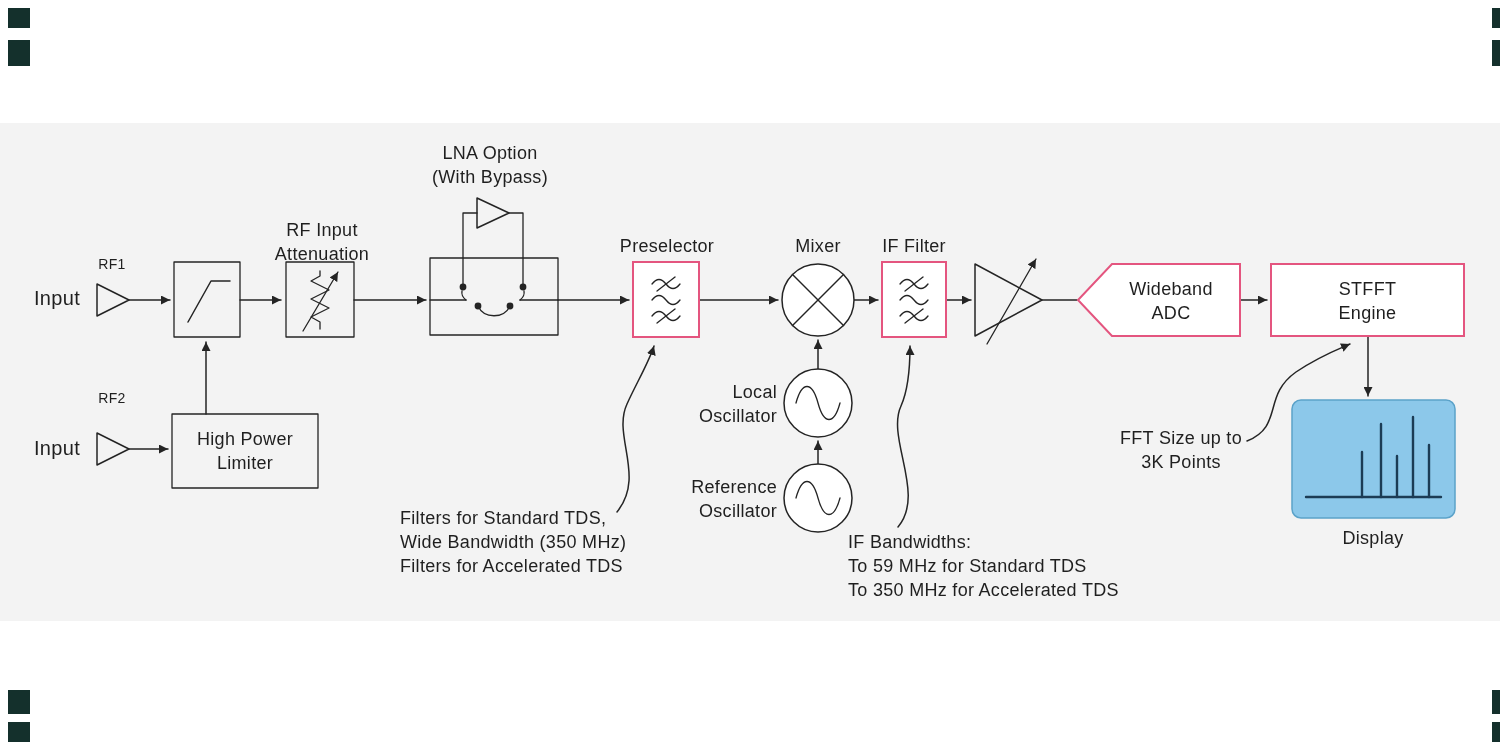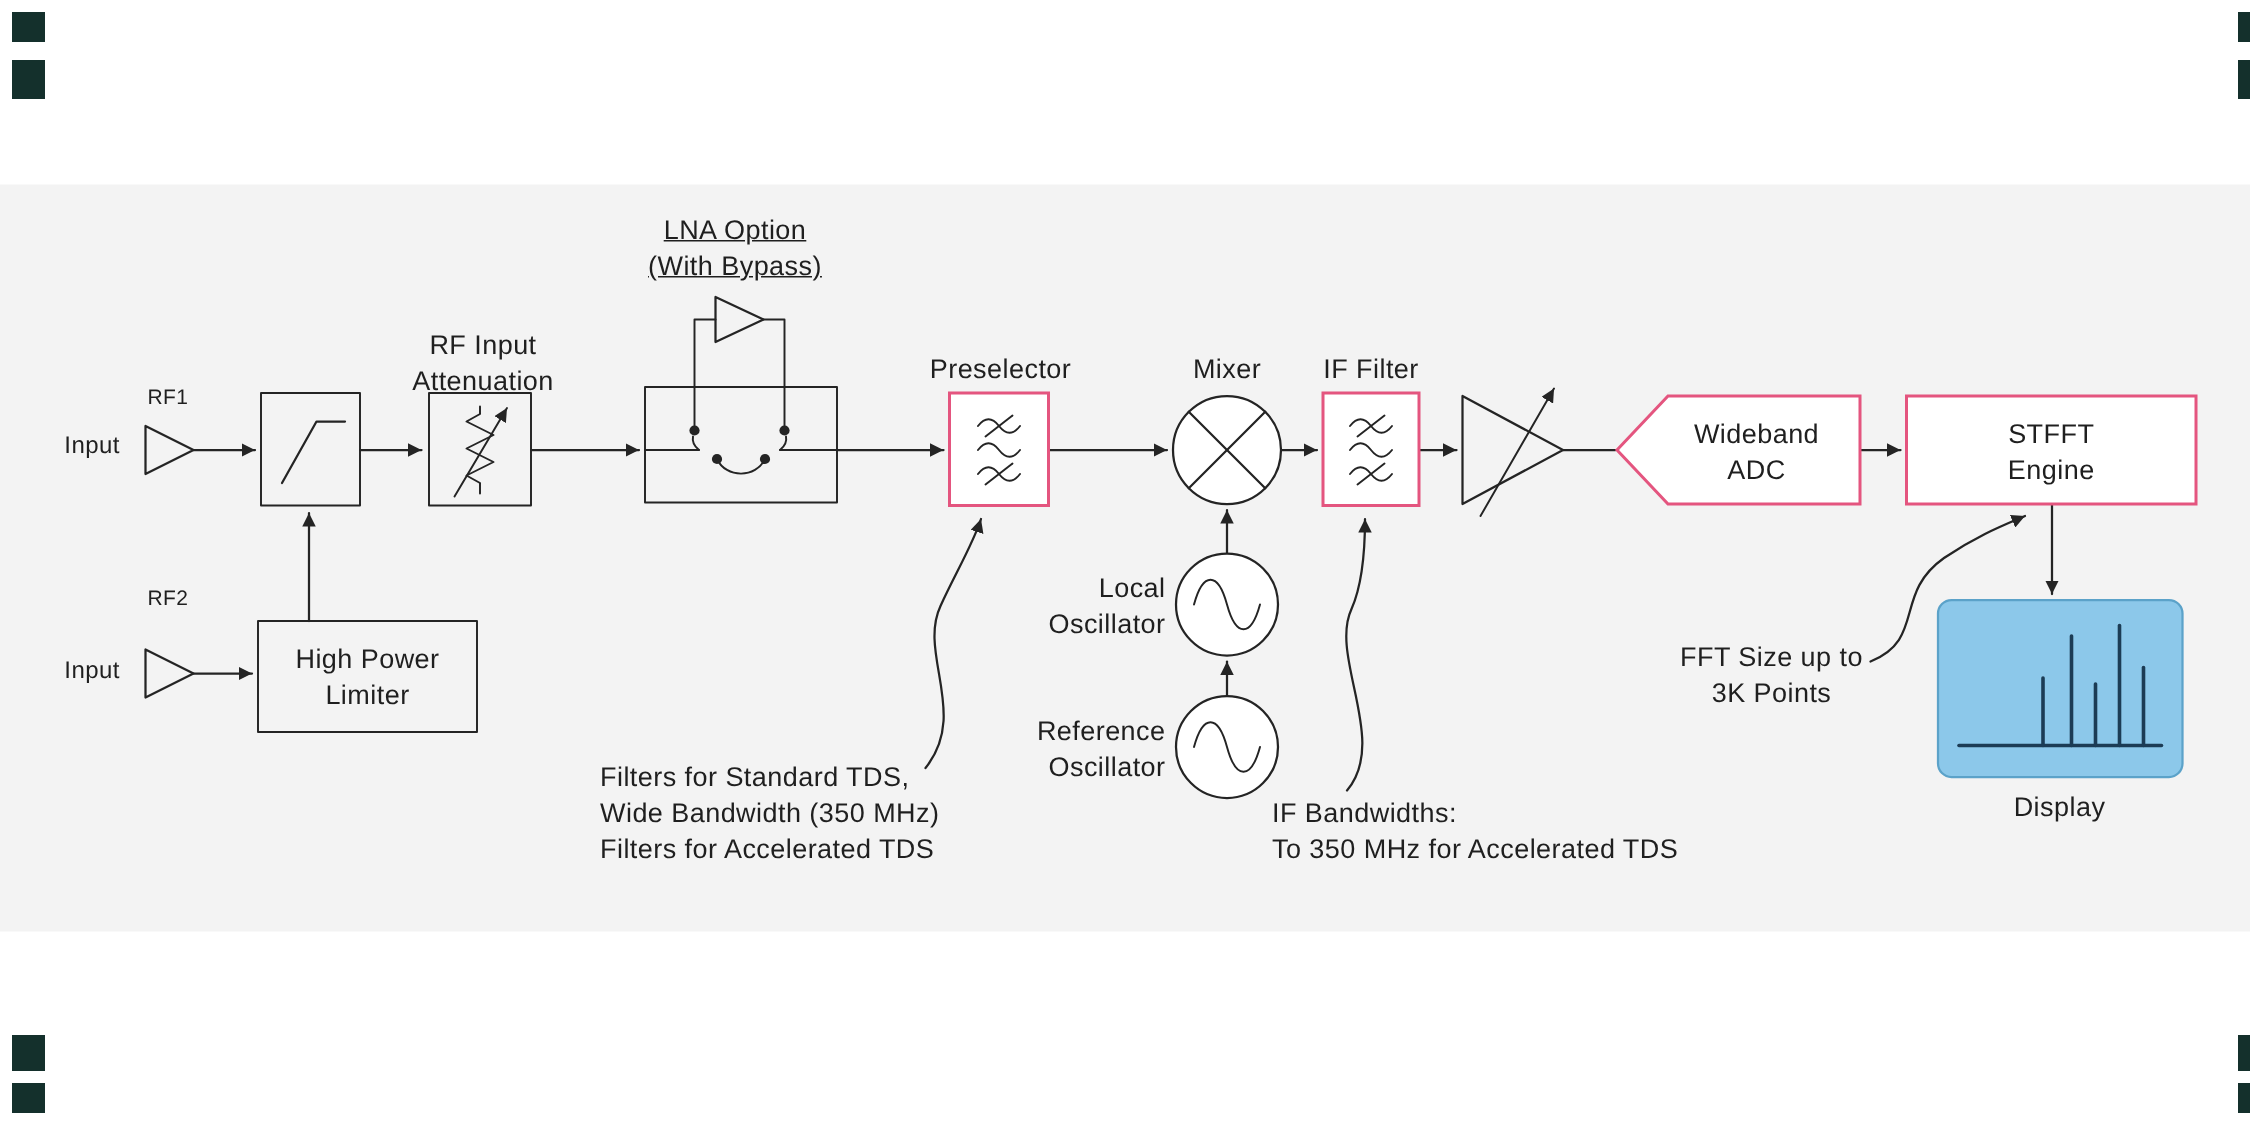--- a/index.html
+++ b/index.html
@@ -152,7 +152,7 @@
     <div>Attenuation</div>
   </div>
 
-  <div class="lbl c" style="left:398px; top:141px; width:184px;text-decoration:underline;">
+  <div class="lbl c" style="left:398px; top:141px; width:184px;">
     <div>LNA Option</div>
     <div>(With Bypass)</div>
   </div>

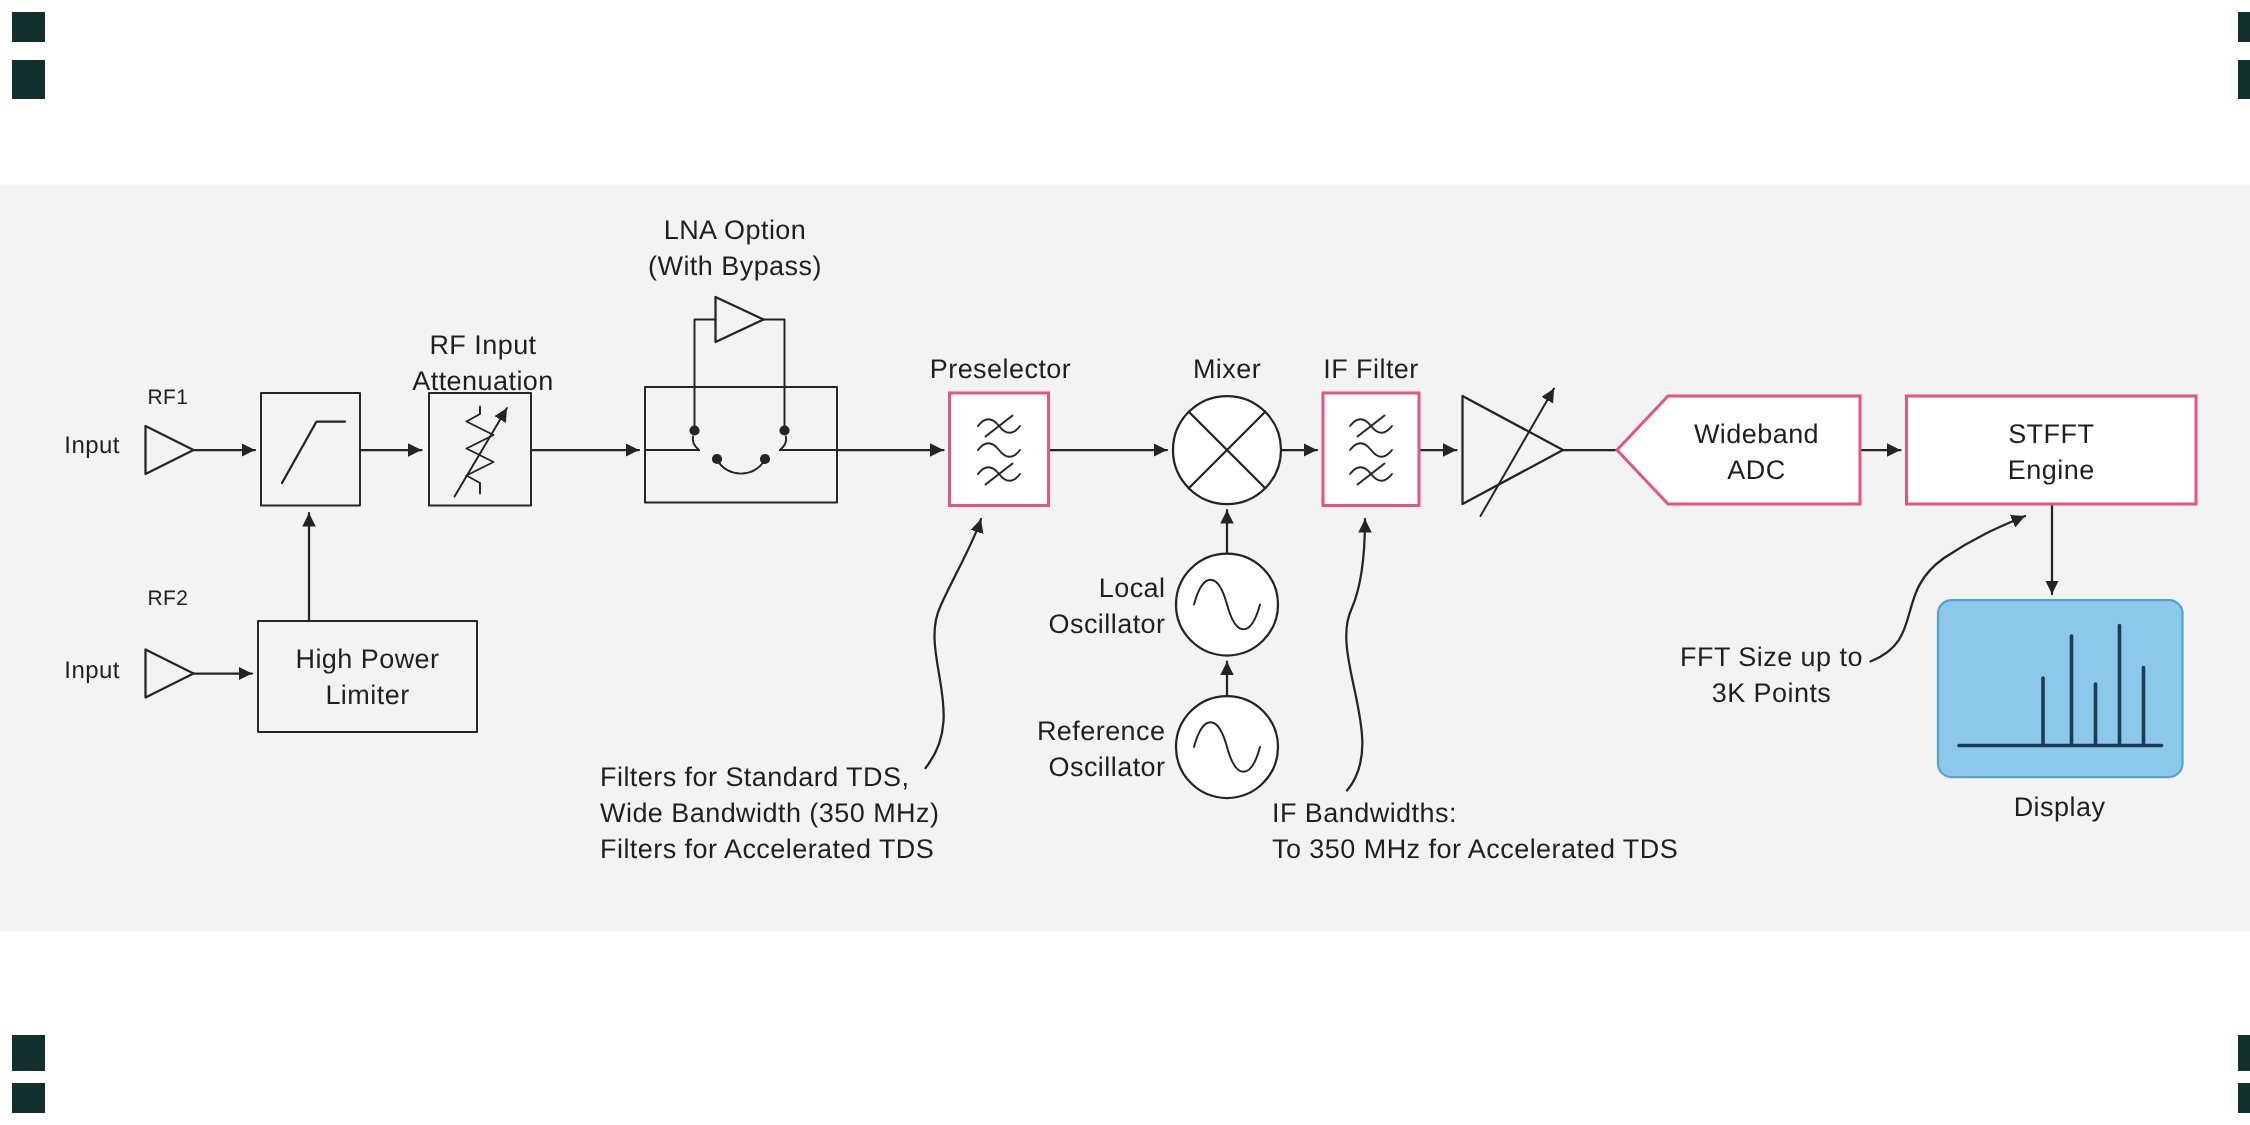--- a/index.html
+++ b/index.html
@@ -22,7 +22,7 @@
   .c { text-align:center; }
   .r { text-align:right; }
   .port { font-size:14px; line-height:24px; }
-  .small { font-size:16px; line-height:20px; }
+  .small { font-size:20px; line-height:20px; }
 </style>
 </head>
 <body>

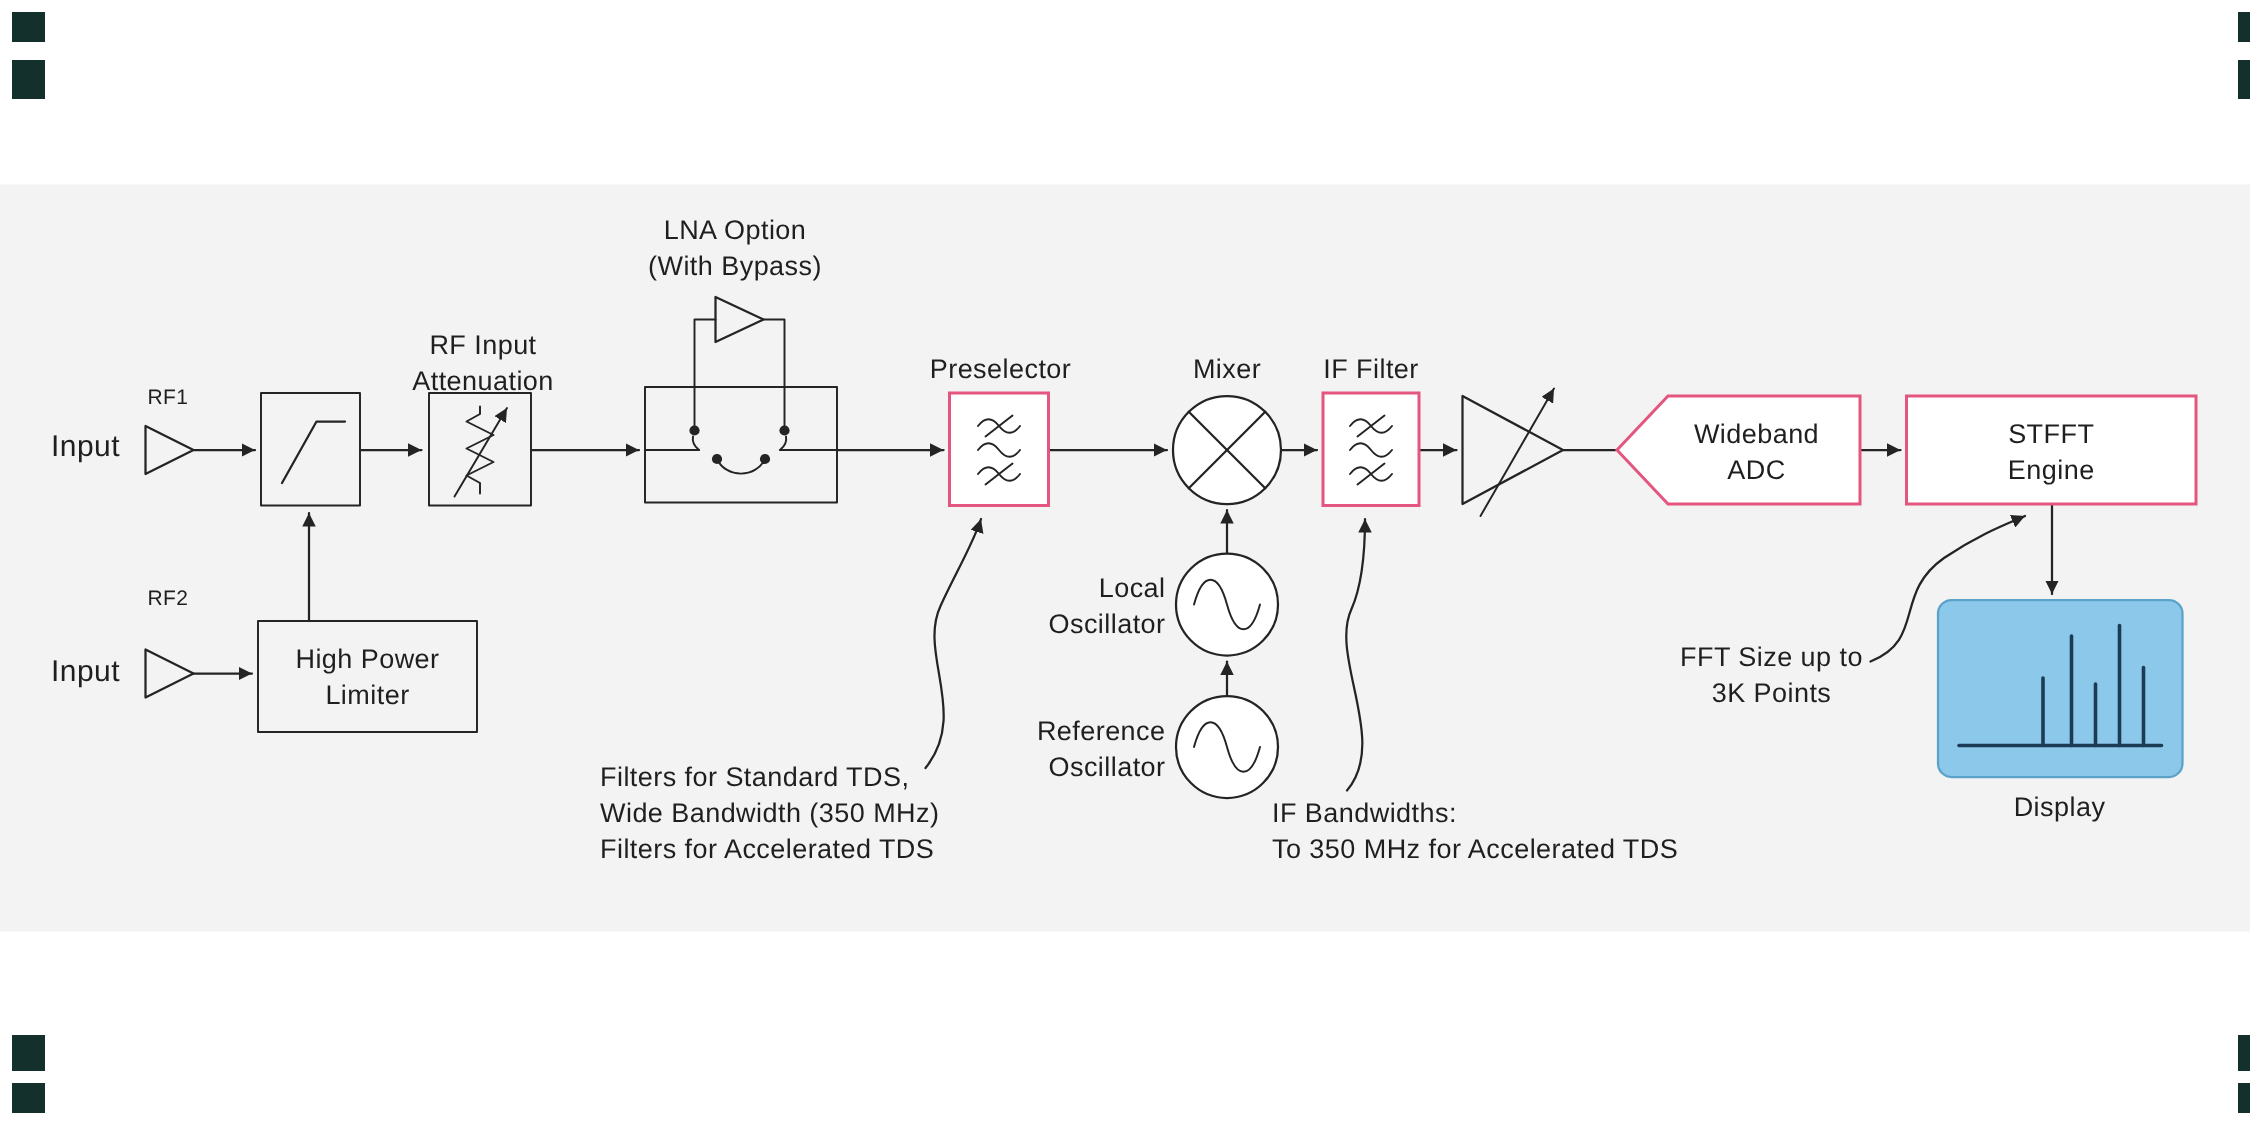--- a/index.html
+++ b/index.html
@@ -199,6 +199,7 @@
 
   <div class="lbl" style="left:848px; top:530px; width:340px;">
     <div>IF Bandwidths:</div>
+    <div>To 59 MHz for Standard TDS</div>
     <div>To 350 MHz for Accelerated TDS</div>
   </div>
 

